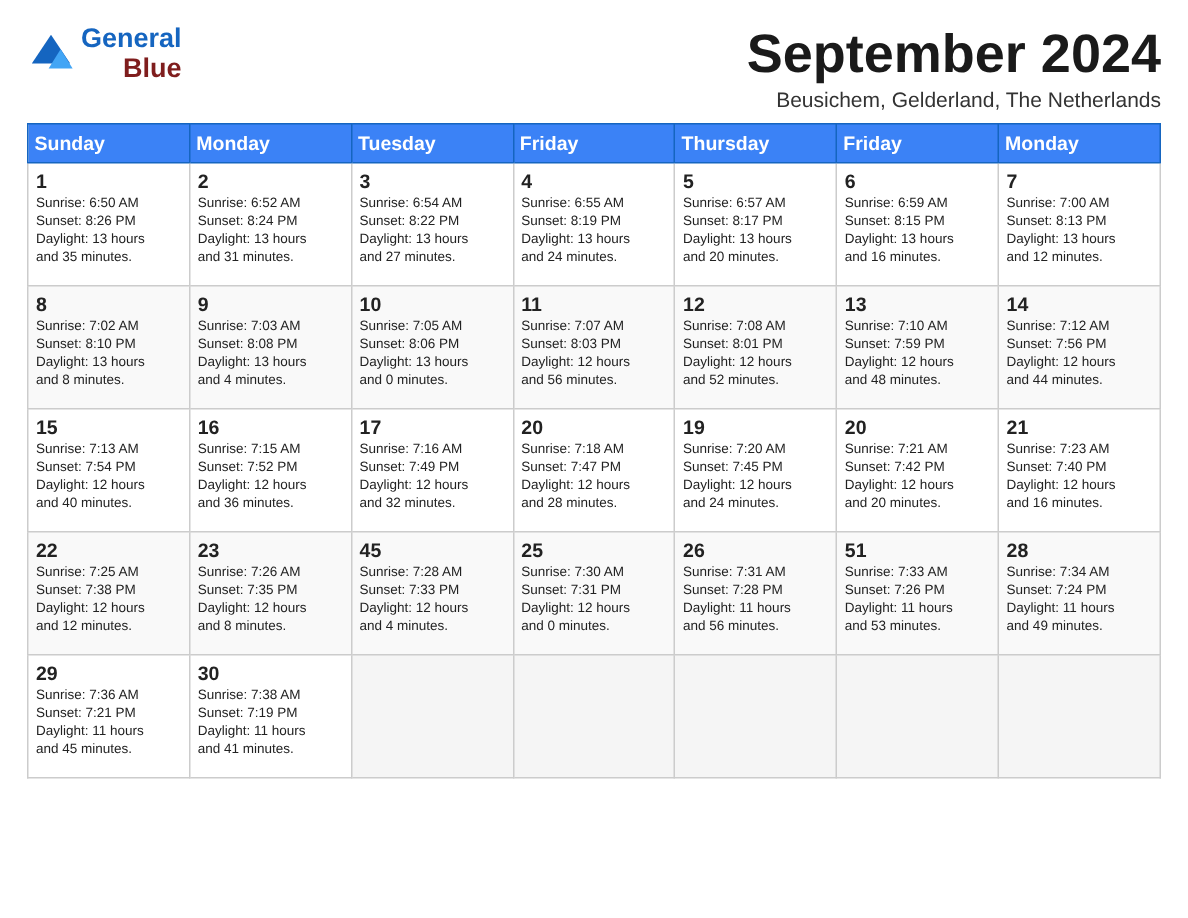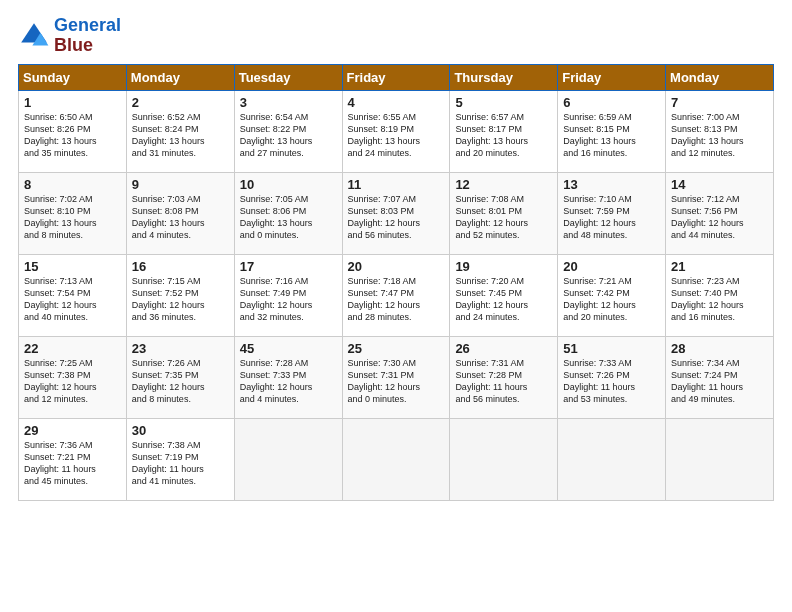--- a/index.html
+++ b/index.html
@@ -24,6 +24,7 @@
       display: flex;
       align-items: center;
       gap: 4px;
+      text-align: right;
     }
     .logo-text {
       font-size: 18px;

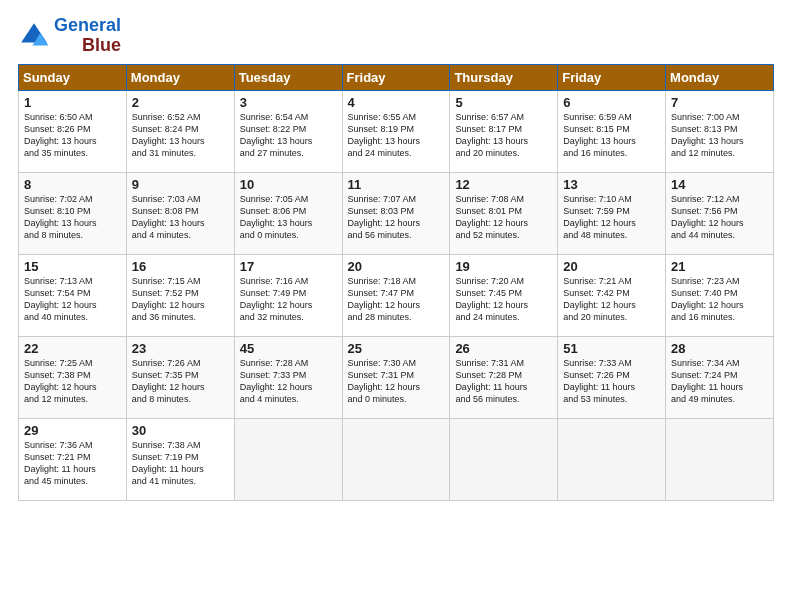--- a/index.html
+++ b/index.html
@@ -111,6 +111,10 @@
         <div><span>General</span></div>
         <div style="color:#7f1d1d">Blue</div>
       </div>
+    </div>
+    <div class="title-block">
+      <div class="month-title">September 2024</div>
+      <div class="subtitle">Beusichem, Gelderland, The Netherlands</div>
     </div>
   </div>
 

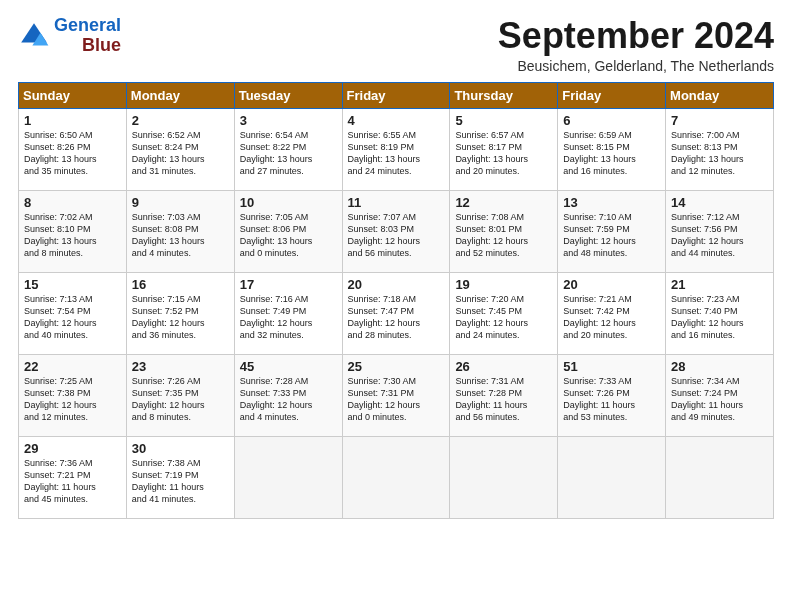--- a/index.html
+++ b/index.html
@@ -59,7 +59,7 @@
       margin-top: 4px;
     }
     .calendar th {
-      background: #a16207;
+      background: #3b82f6;
       color: #fff;
       font-size: 13px;
       font-weight: bold;

